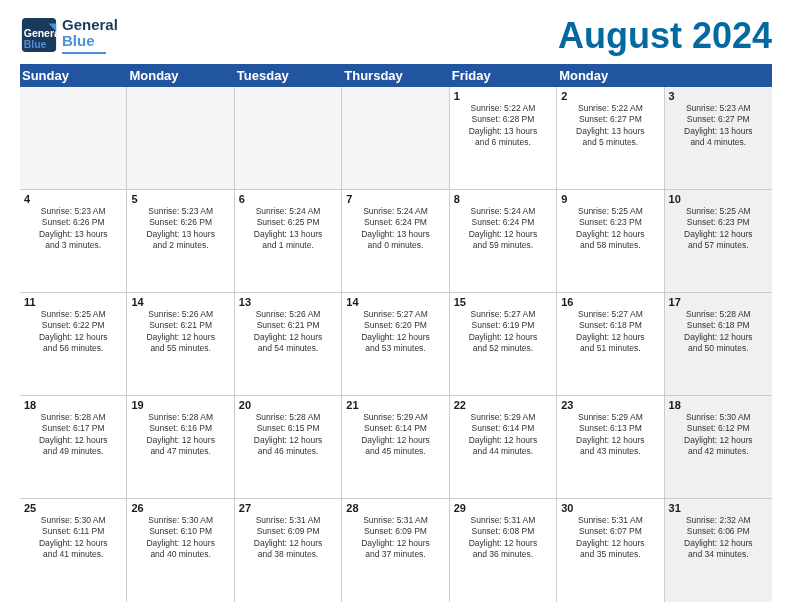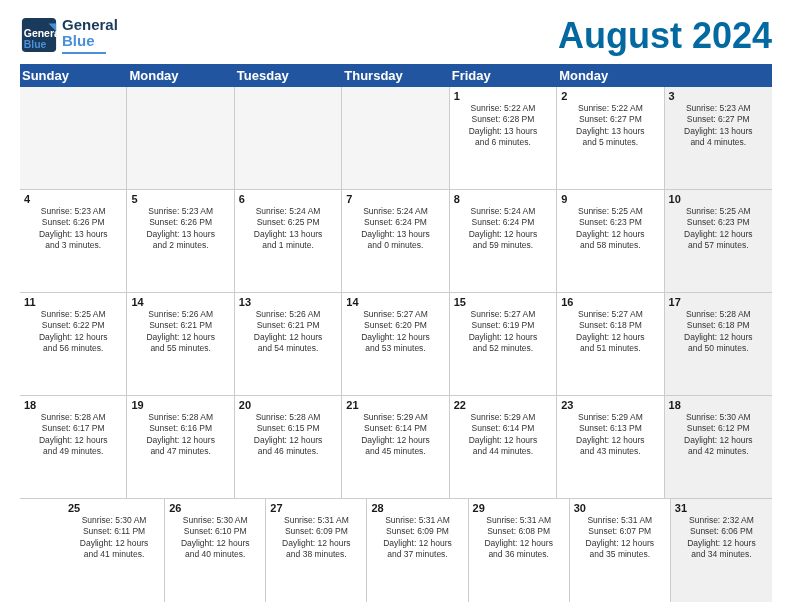--- a/index.html
+++ b/index.html
@@ -71,7 +71,6 @@
     }
     .cal-row:last-child {
       border-bottom: none;
-      margin-left: 44px;
     }
     .cal-cell {
       border-right: 1px solid #ccc;

